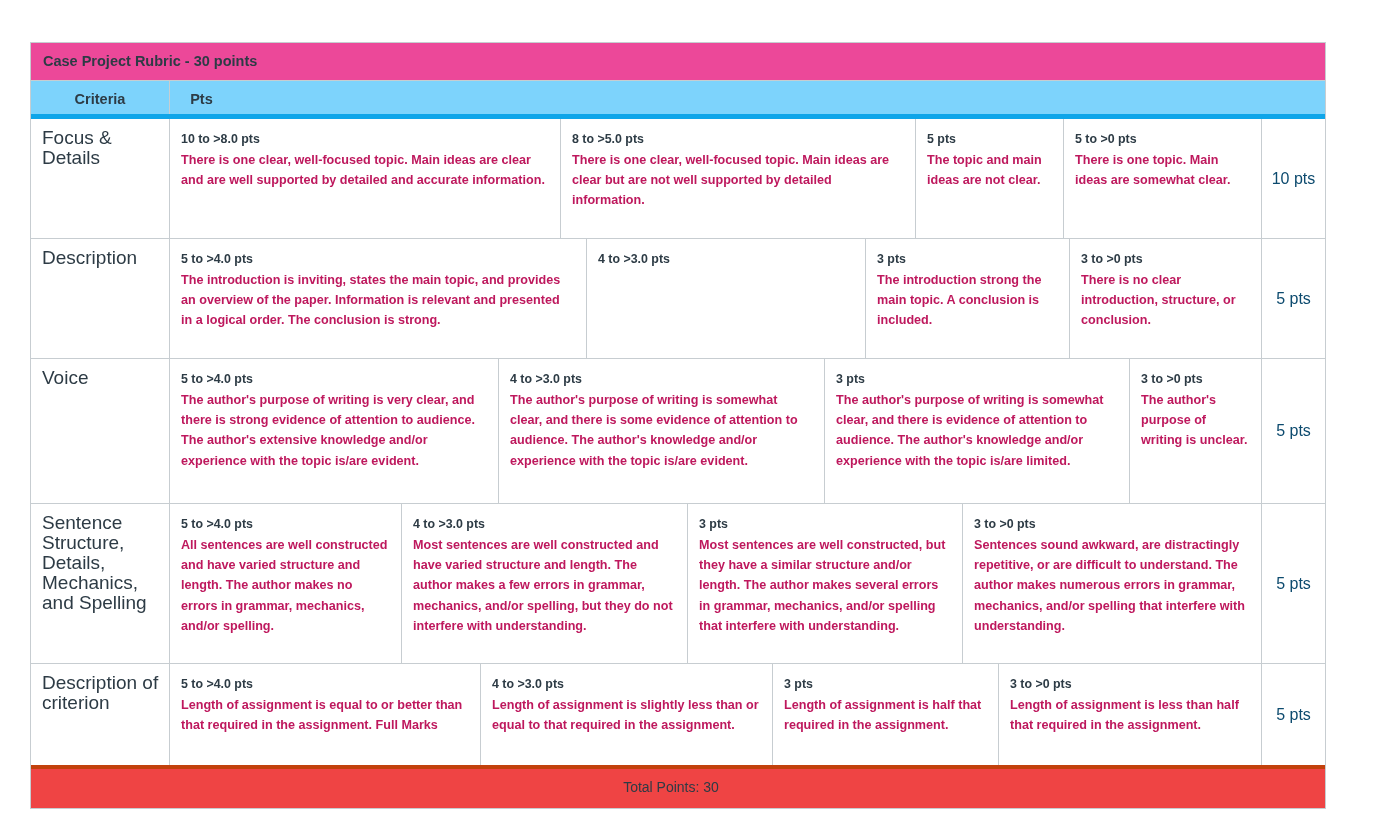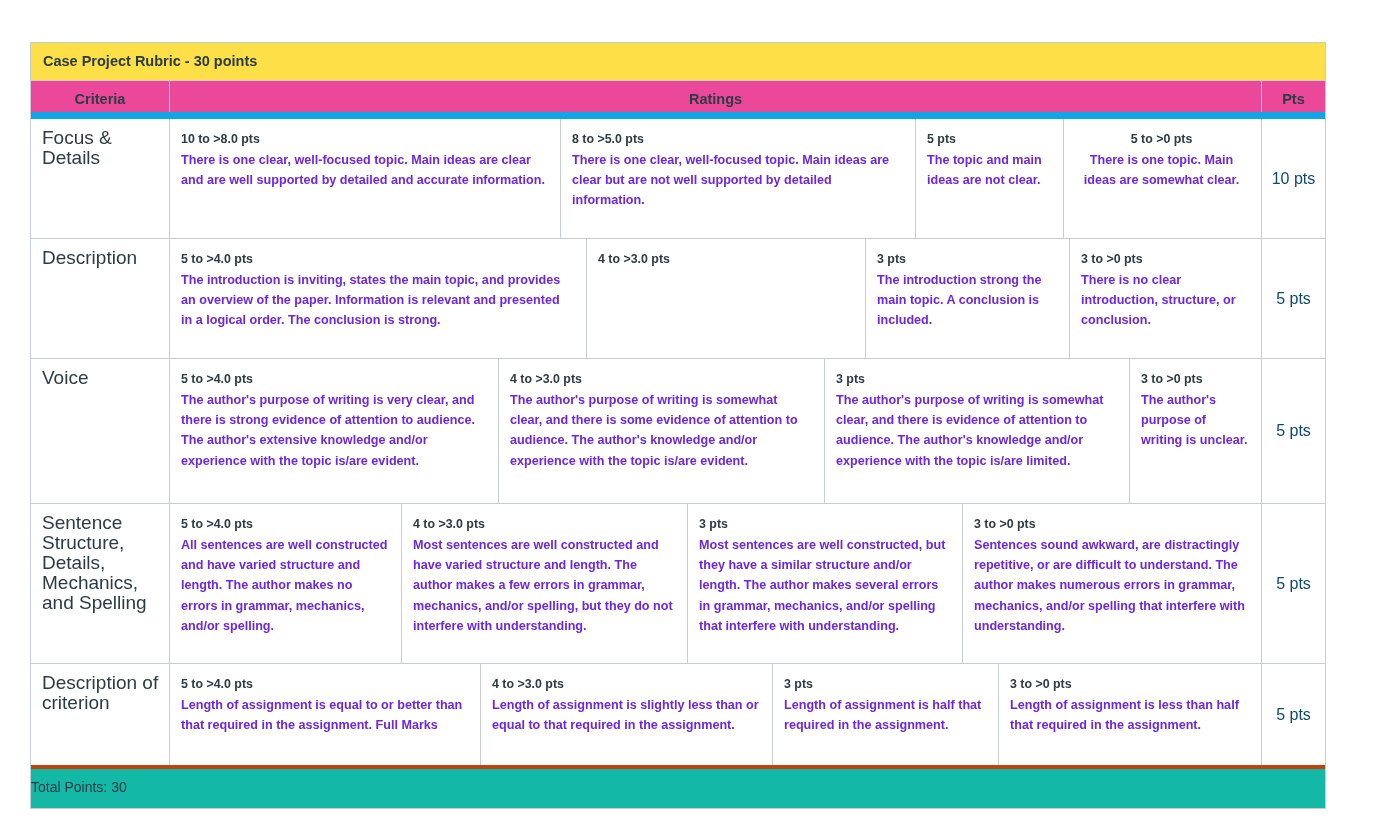--- a/index.html
+++ b/index.html
@@ -29,7 +29,7 @@
 
   
   .rubric-title {
-    background: #fde047;
+    background: #ec4899;
     border-bottom: 1px solid #c7cdd1;
     padding: 10px 12px 11px 12px;
     font-size: 14.5px;

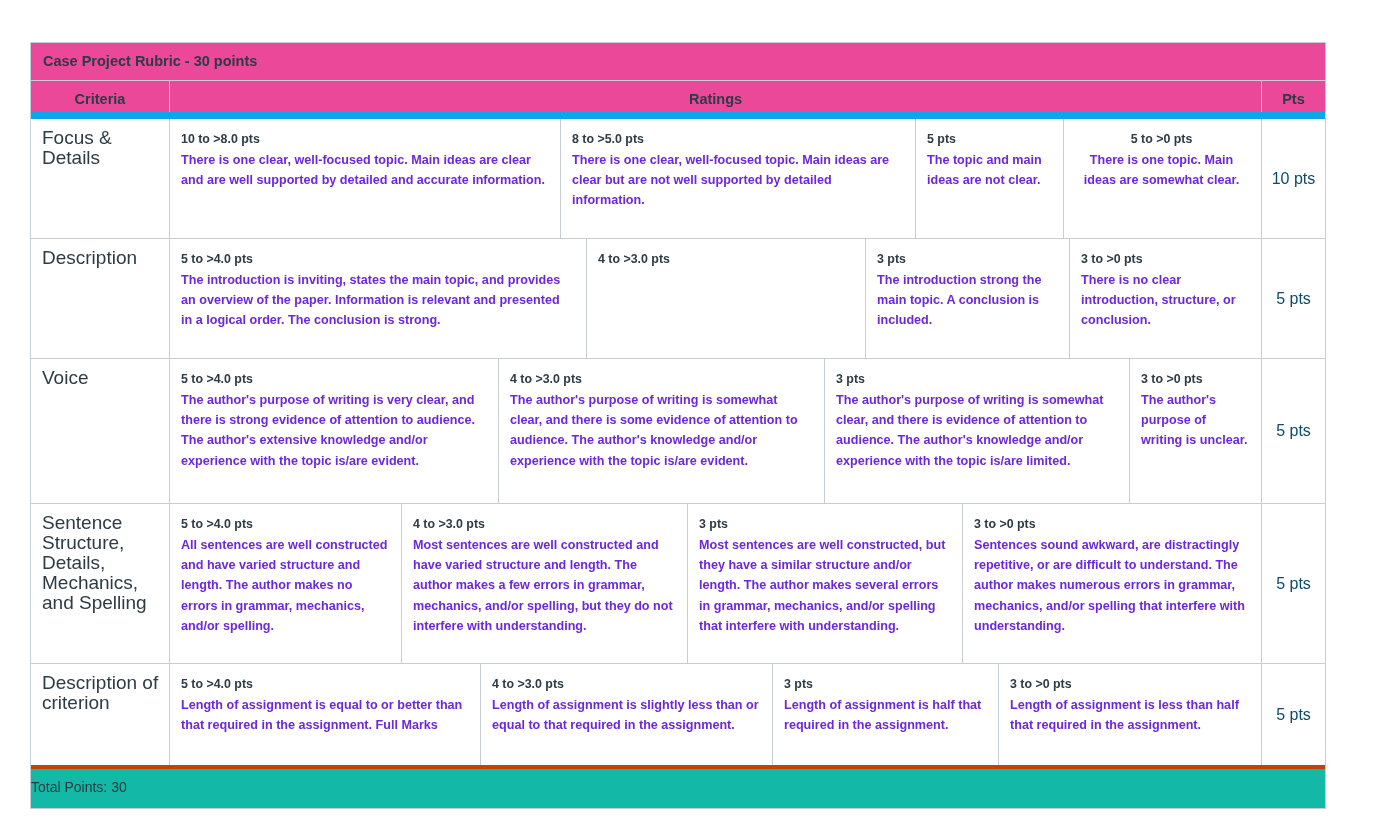--- a/index.html
+++ b/index.html
@@ -43,8 +43,8 @@
   
   .rubric-head {
     display: flex;
-    background: #ec4899;
-    border-bottom: 7px solid #0ea5e9;
+    background: #7dd3fc;
+    border-bottom: 5px solid #0ea5e9;
     height: 38px;
     box-sizing: border-box;
   }

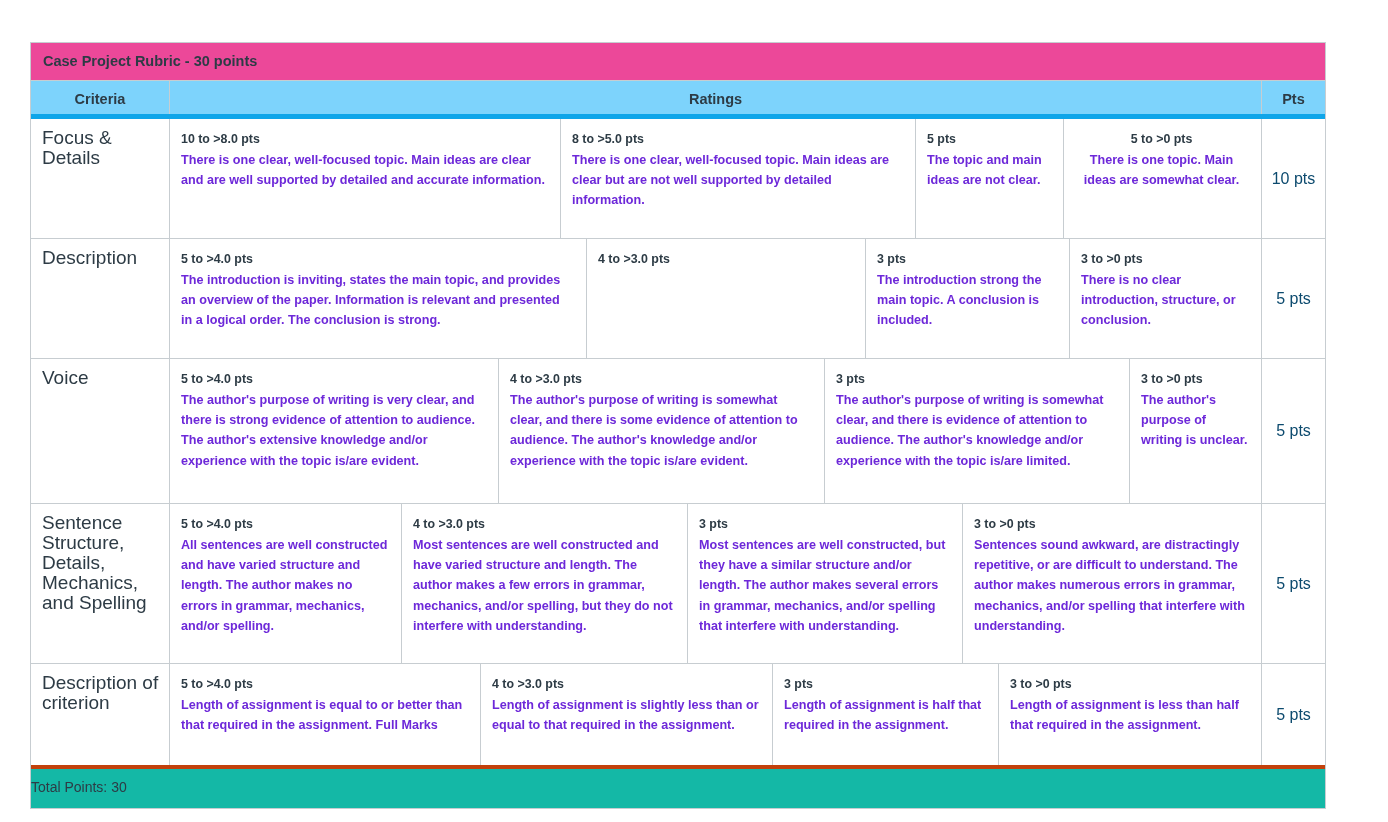--- a/index.html
+++ b/index.html
@@ -139,7 +139,6 @@
 
   <div class="rubric-head">
     <div class="hcell hcell-criteria">Criteria</div>
-    <div class="hcell hcell-ratings">Ratings</div>
     <div class="hcell hcell-pts">Pts</div>
   </div>
 

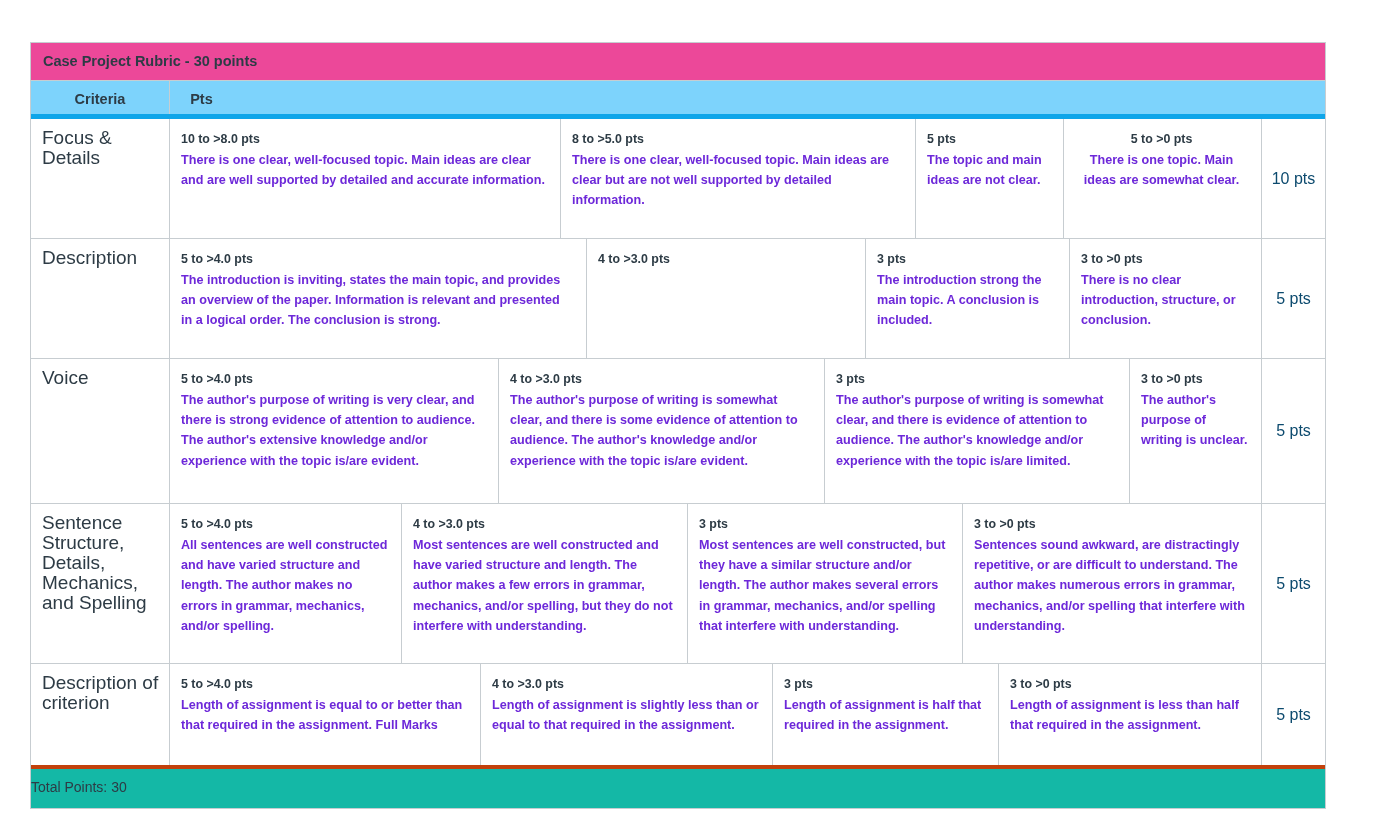--- a/index.html
+++ b/index.html
@@ -158,7 +158,7 @@
             <div class="rating-pts">5 pts</div>
             <div class="rating-desc">The topic and main ideas are not clear.</div>
           </div>
-          <div class="rating-cell" style="flex: 1 1 auto; width: auto; text-align: center;">
+          <div class="rating-cell" style="flex: 1 1 auto; width: auto;">
             <div class="rating-pts">5 to &gt;0 pts</div>
             <div class="rating-desc">There is one topic. Main ideas are somewhat clear.</div>
           </div>

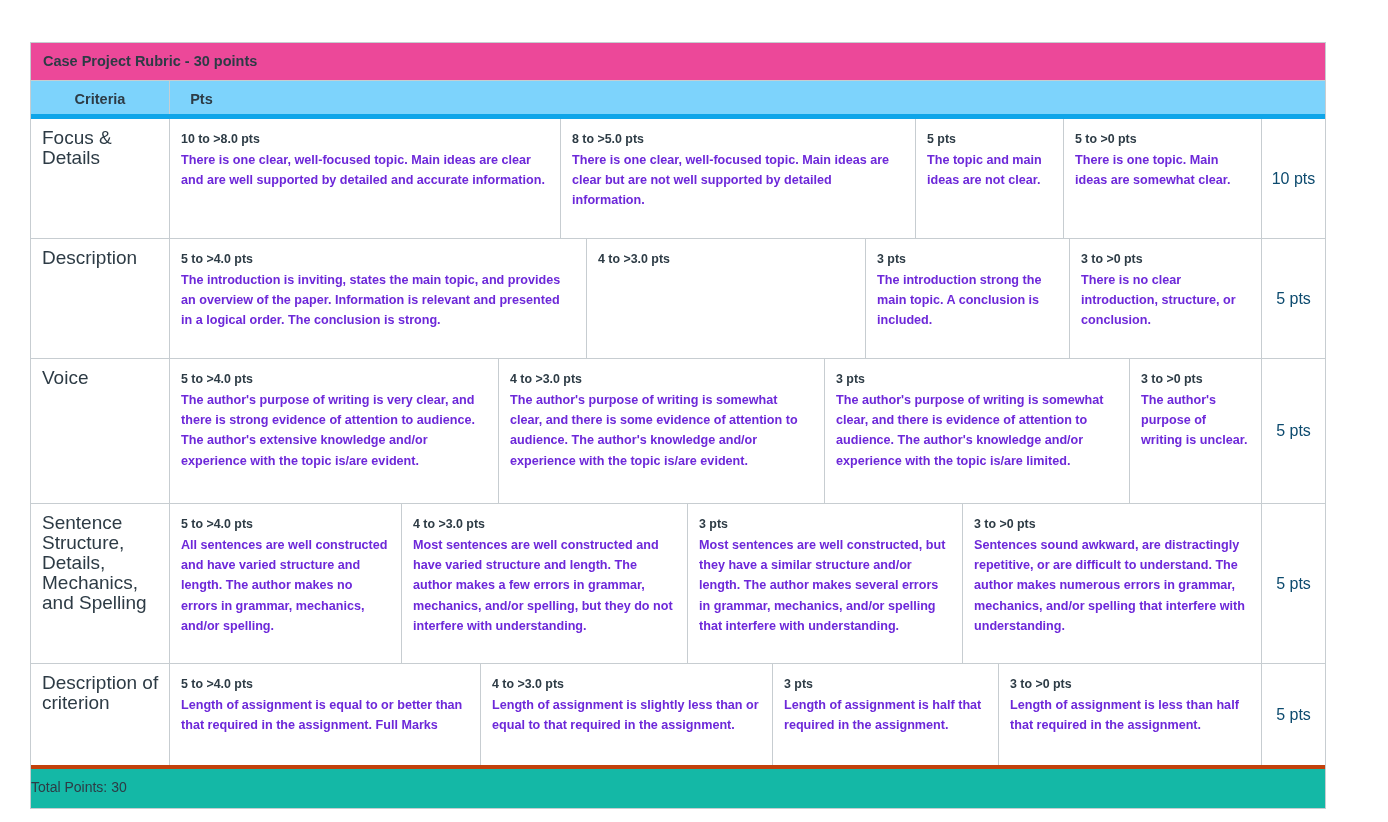--- a/index.html
+++ b/index.html
@@ -104,7 +104,7 @@
     font-size: 12.6px;
     font-weight: bold;
     line-height: 20.2px;
-    color: #6d28d9;
+    color: #be185d;
   }
 
   .crit-points {

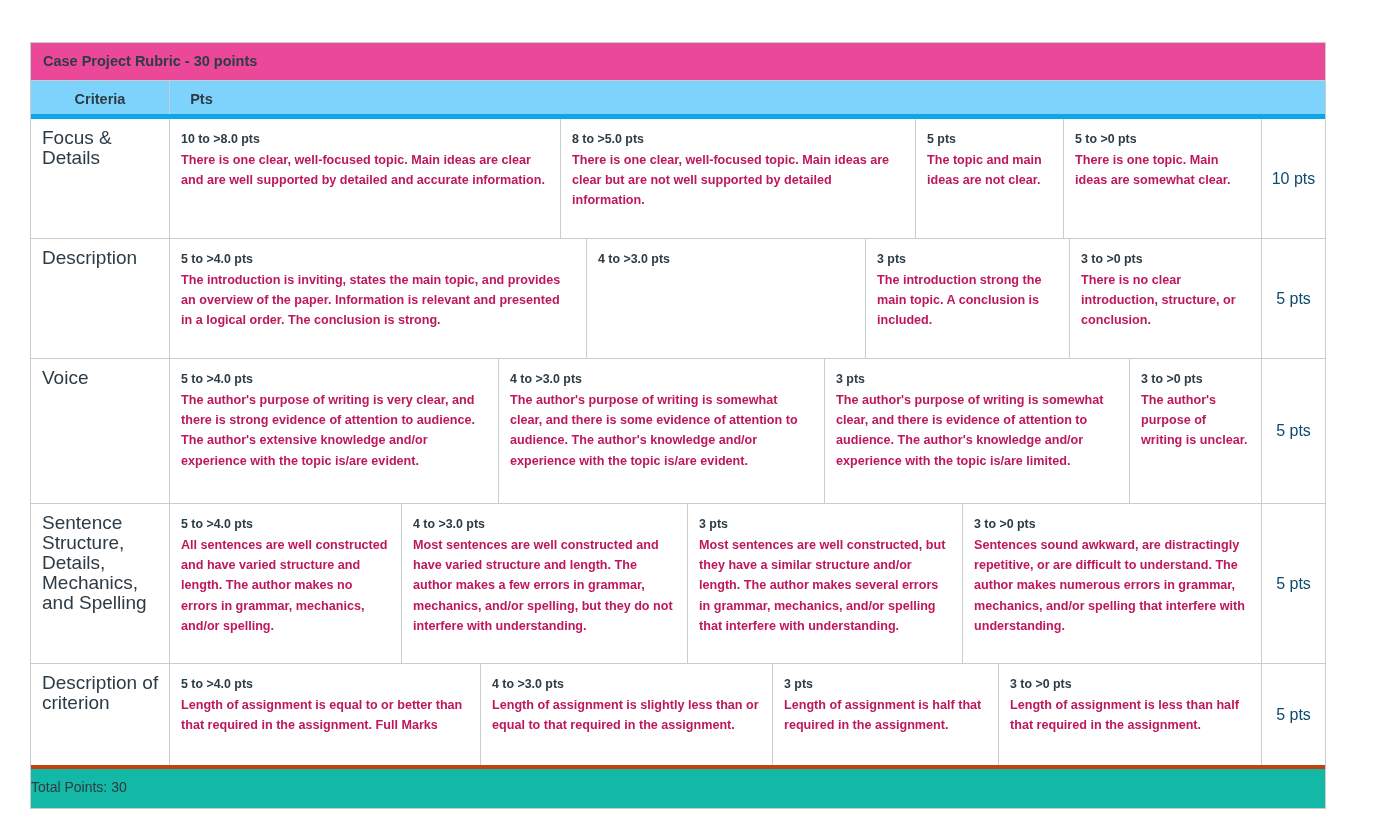--- a/index.html
+++ b/index.html
@@ -121,13 +121,13 @@
   
   .rubric-total {
     display: block;
-    text-align: left;
+    text-align: center;
     padding: 10px 14px 11px 0;
     font-size: 14px;
     color: #2d3b45;
     box-sizing: border-box;
     height: 39px;
-    background: #14b8a6;
+    background: #ef4444;
   }
 </style>
 </head>

